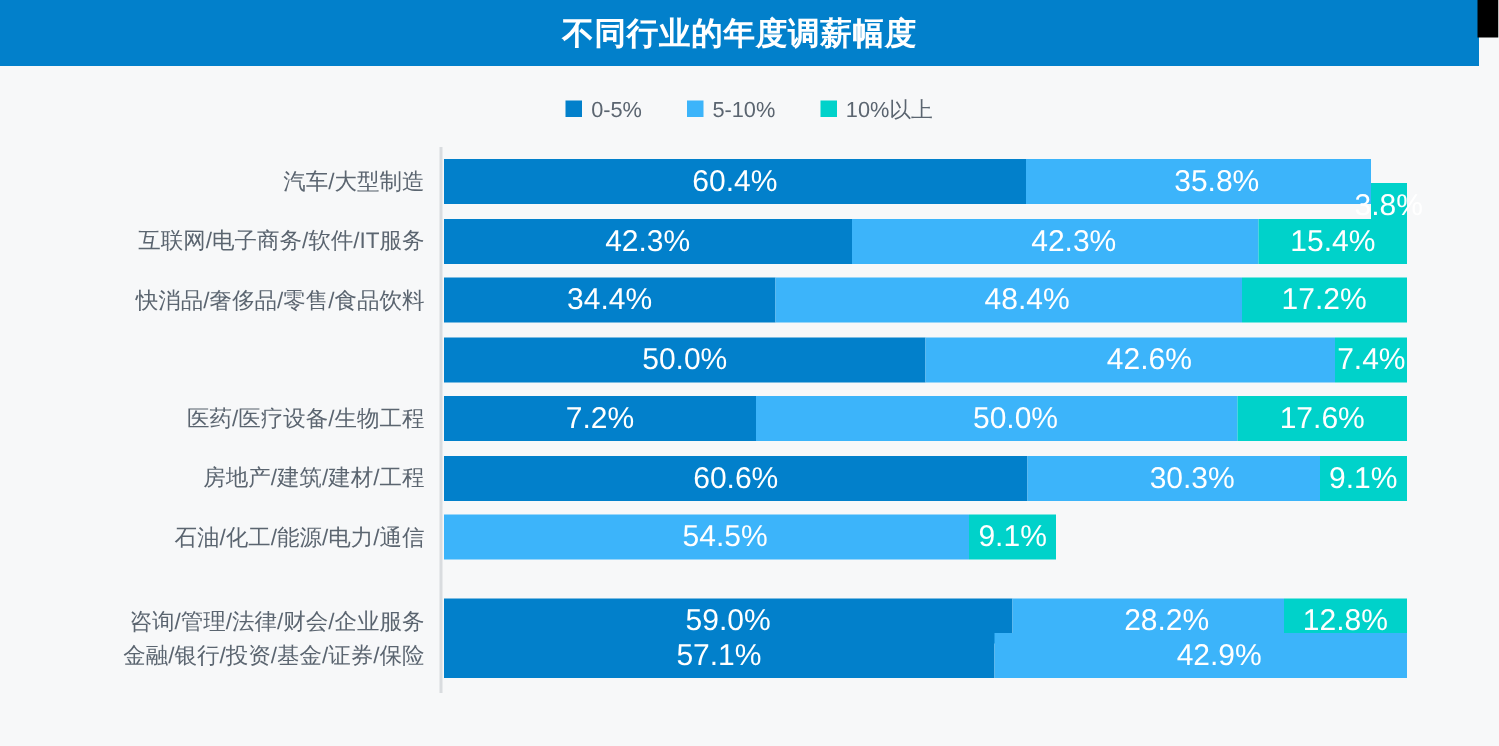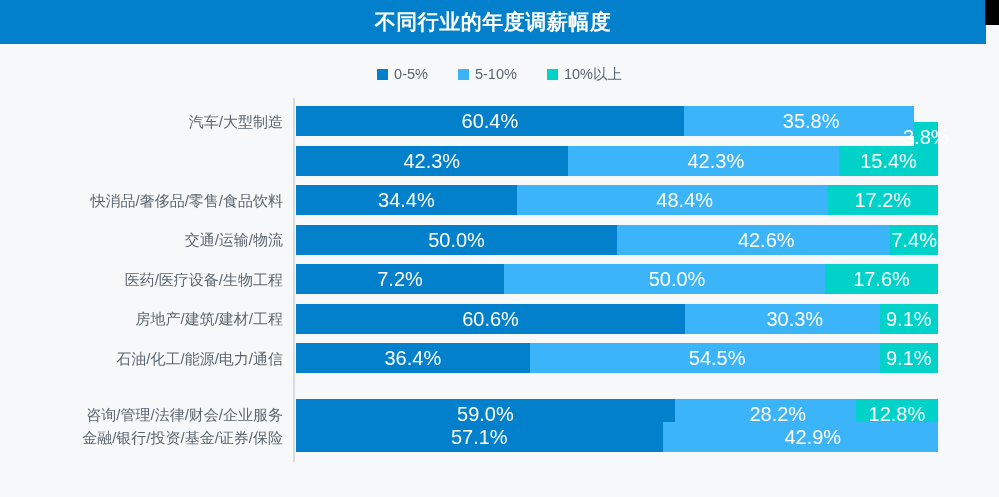--- a/index.html
+++ b/index.html
@@ -30,7 +30,7 @@
     position:absolute;left:0;top:62px;width:999px;height:24px;
     display:flex;align-items:center;justify-content:center;gap:30px;
   }
-  .legend-item{display:flex;align-items:center;gap:6px;}
+  .legend-item{display:flex;gap:6px;}
   .legend-swatch{width:11px;height:11px;display:block;flex:0 0 auto;}
   .legend-label{font-size:14.5px;color:#5b6570;white-space:nowrap;line-height:1;}
   

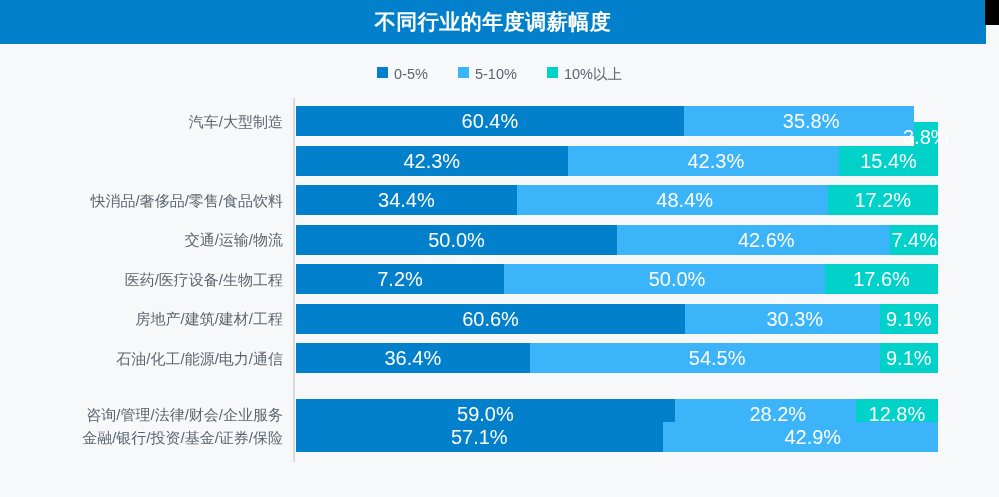--- a/index.html
+++ b/index.html
@@ -99,6 +99,7 @@
         </div>
       </div>
       <div class="row" style="top: 47.5px;">
+        <div class="row-label">互联网/电子商务/软件/IT服务</div>
         <div class="bar-track">
           <div class="seg seg-0" style="width: 42.3%; background: rgb(2, 128, 203);">42.3%</div>
           <div class="seg seg-1" style="width: 42.3%; background: rgb(60, 180, 250);">42.3%</div>

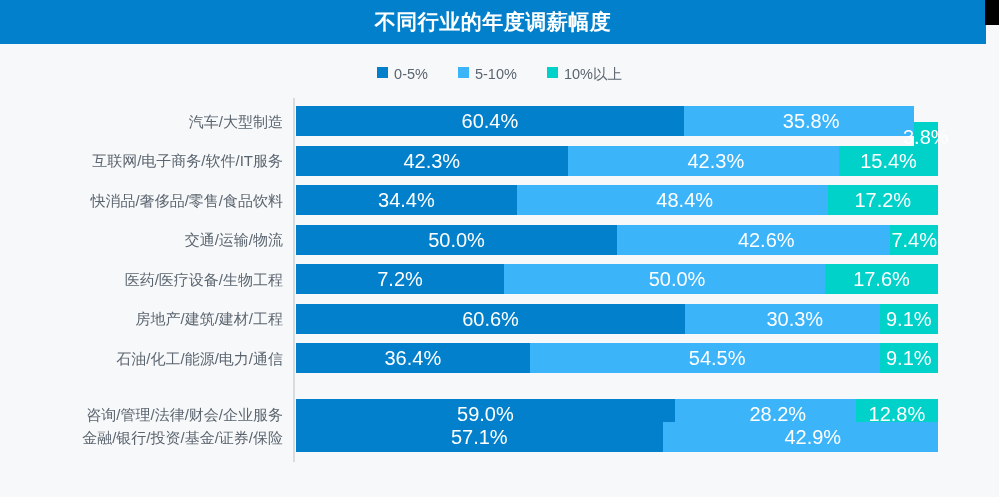--- a/index.html
+++ b/index.html
@@ -115,7 +115,6 @@
         </div>
       </div>
       <div class="row" style="top: 126.5px;">
-        <div class="row-label">交通/运输/物流</div>
         <div class="bar-track">
           <div class="seg seg-0" style="width: 50%; background: rgb(2, 128, 203);">50.0%</div>
           <div class="seg seg-1" style="width: 42.6%; background: rgb(60, 180, 250);">42.6%</div>

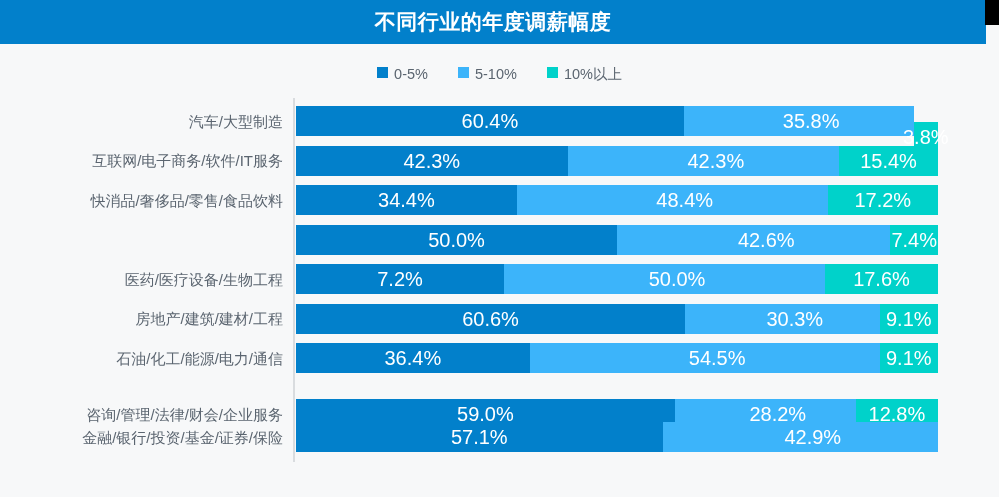--- a/index.html
+++ b/index.html
@@ -140,7 +140,6 @@
       <div class="row" style="top: 245px;">
         <div class="row-label">石油/化工/能源/电力/通信</div>
         <div class="bar-track">
-          <div class="seg seg-0" style="width: 36.4%; background: rgb(2, 128, 203);">36.4%</div>
           <div class="seg seg-1" style="width: 54.5%; background: rgb(60, 180, 250);">54.5%</div>
           <div class="seg seg-2" style="width: 9.1%; background: rgb(0, 210, 202);">9.1%</div>
         </div>

